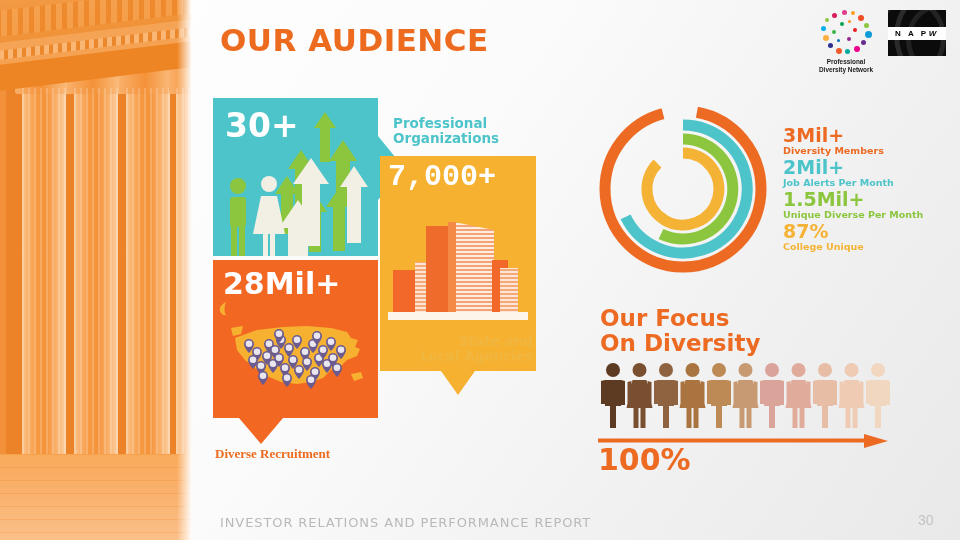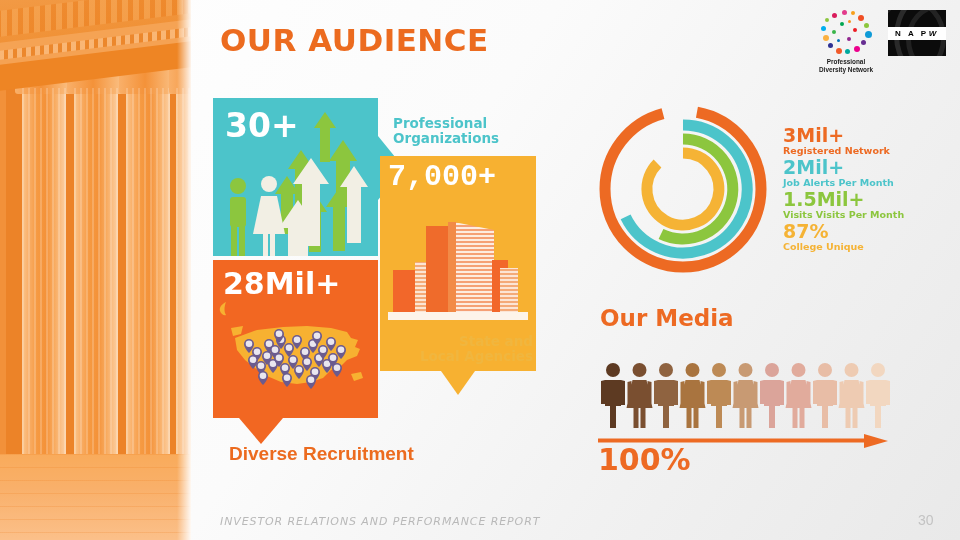--- a/index.html
+++ b/index.html
@@ -360,7 +360,7 @@
   <div id="stats">
     <div class="stat">
       <div class="big c-orange">3Mil+</div>
-      <div class="small c-orange">Registered Network</div>
+      <div class="small c-orange">Diversity Members</div>
     </div>
     <div class="stat">
       <div class="big c-teal">2Mil+</div>

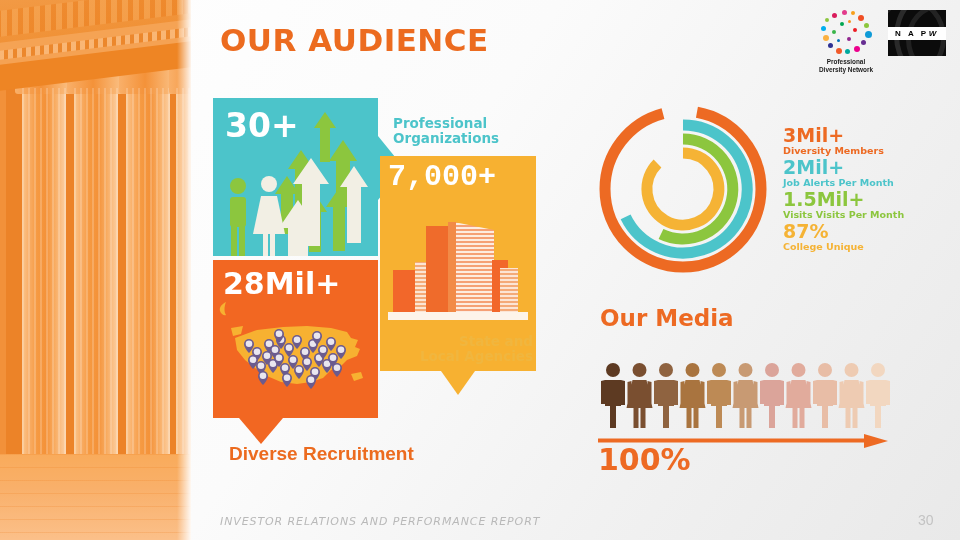--- a/index.html
+++ b/index.html
@@ -368,7 +368,7 @@
     </div>
     <div class="stat">
       <div class="big c-green">1.5Mil+</div>
-      <div class="small c-green">Visits Visits Per Month</div>
+      <div class="small c-green">Unique Diverse Per Month</div>
     </div>
     <div class="stat">
       <div class="big c-yellow">87%</div>

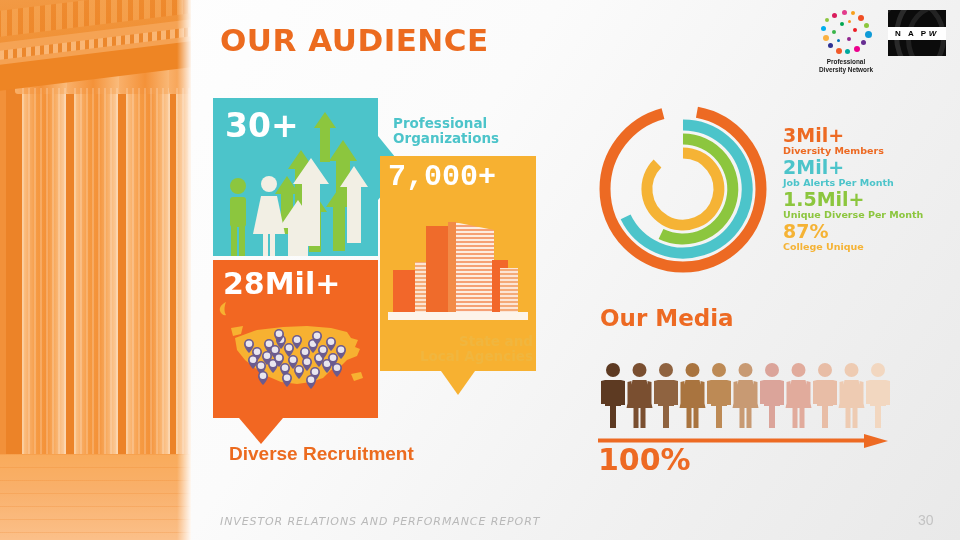--- a/index.html
+++ b/index.html
@@ -377,7 +377,7 @@
   </div>
 
   <div id="focus-title">
-    <div>Our Media</div>
+    <div>Our Focus</div>
   </div>
 
   <svg id="crowd" viewBox="0 0 296 68">

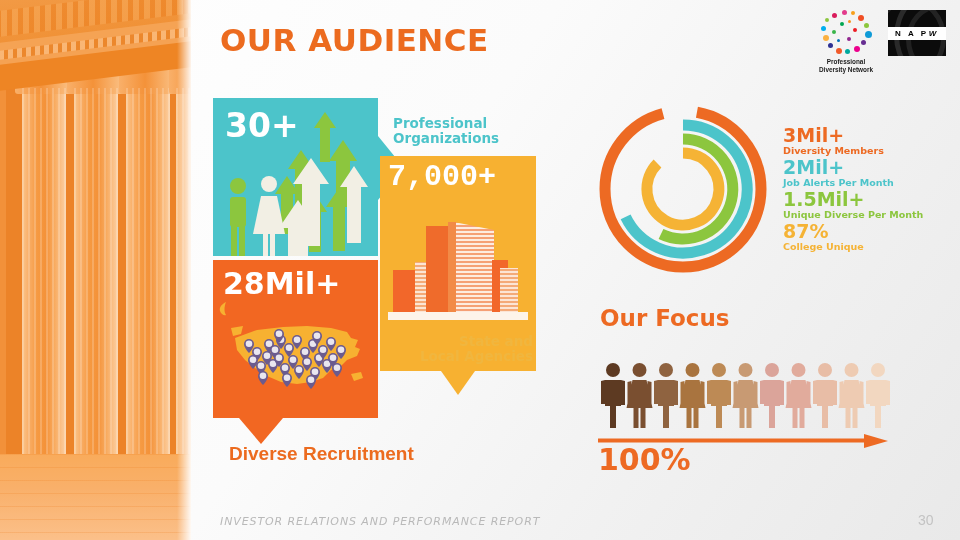--- a/index.html
+++ b/index.html
@@ -378,6 +378,7 @@
 
   <div id="focus-title">
     <div>Our Focus</div>
+    <div>On Diversity</div>
   </div>
 
   <svg id="crowd" viewBox="0 0 296 68">

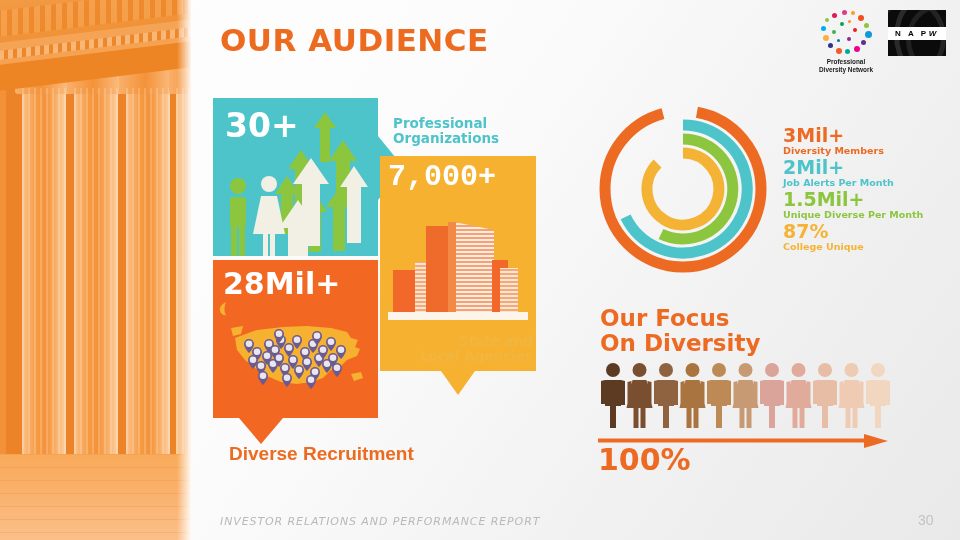--- a/index.html
+++ b/index.html
@@ -87,8 +87,8 @@
     line-height:15px;color:#4cc4ca;font-family:"DejaVu Sans",sans-serif;}
   #lbl-state{position:absolute;left:140px;top:236px;width:180px;text-align:right;font-size:13.5px;
     font-weight:bold;line-height:15px;color:#f0b63f;font-family:"DejaVu Sans",sans-serif;}
-  #lbl-diverse{position:absolute;left:16px;top:348px;font-size:19px;font-weight:bold;
-    line-height:15px;color:#ec6b1f;font-family:Liberation Sans, sans-serif;}
+  #lbl-diverse{position:absolute;left:2px;top:348px;font-size:13px;font-weight:bold;
+    line-height:15px;color:#ec6b1f;font-family:Liberation Serif, serif;}
 
   
   #donut{position:absolute;left:597px;top:103px;width:172px;height:172px;}

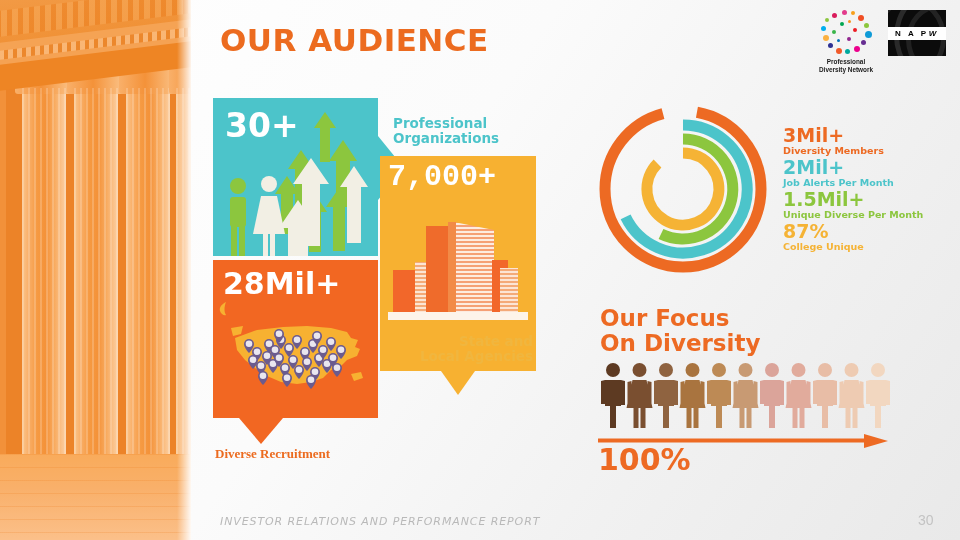--- a/index.html
+++ b/index.html
@@ -107,8 +107,8 @@
     font-family:"DejaVu Sans",sans-serif;}
 
   
-  #footer-text{position:absolute;left:220px;top:515px;font-size:11px;letter-spacing:.9px;
-    color:#b9b9b9;font-family:"DejaVu Sans",sans-serif;font-style:italic;}
+  #footer-text{position:absolute;left:220px;top:515px;font-size:13px;letter-spacing:.9px;
+    color:#b9b9b9;font-family:"DejaVu Sans",sans-serif;}
   #page-num{position:absolute;left:918px;top:512px;font-size:14px;color:#c3c3c3;}
 </style>
 </head>

